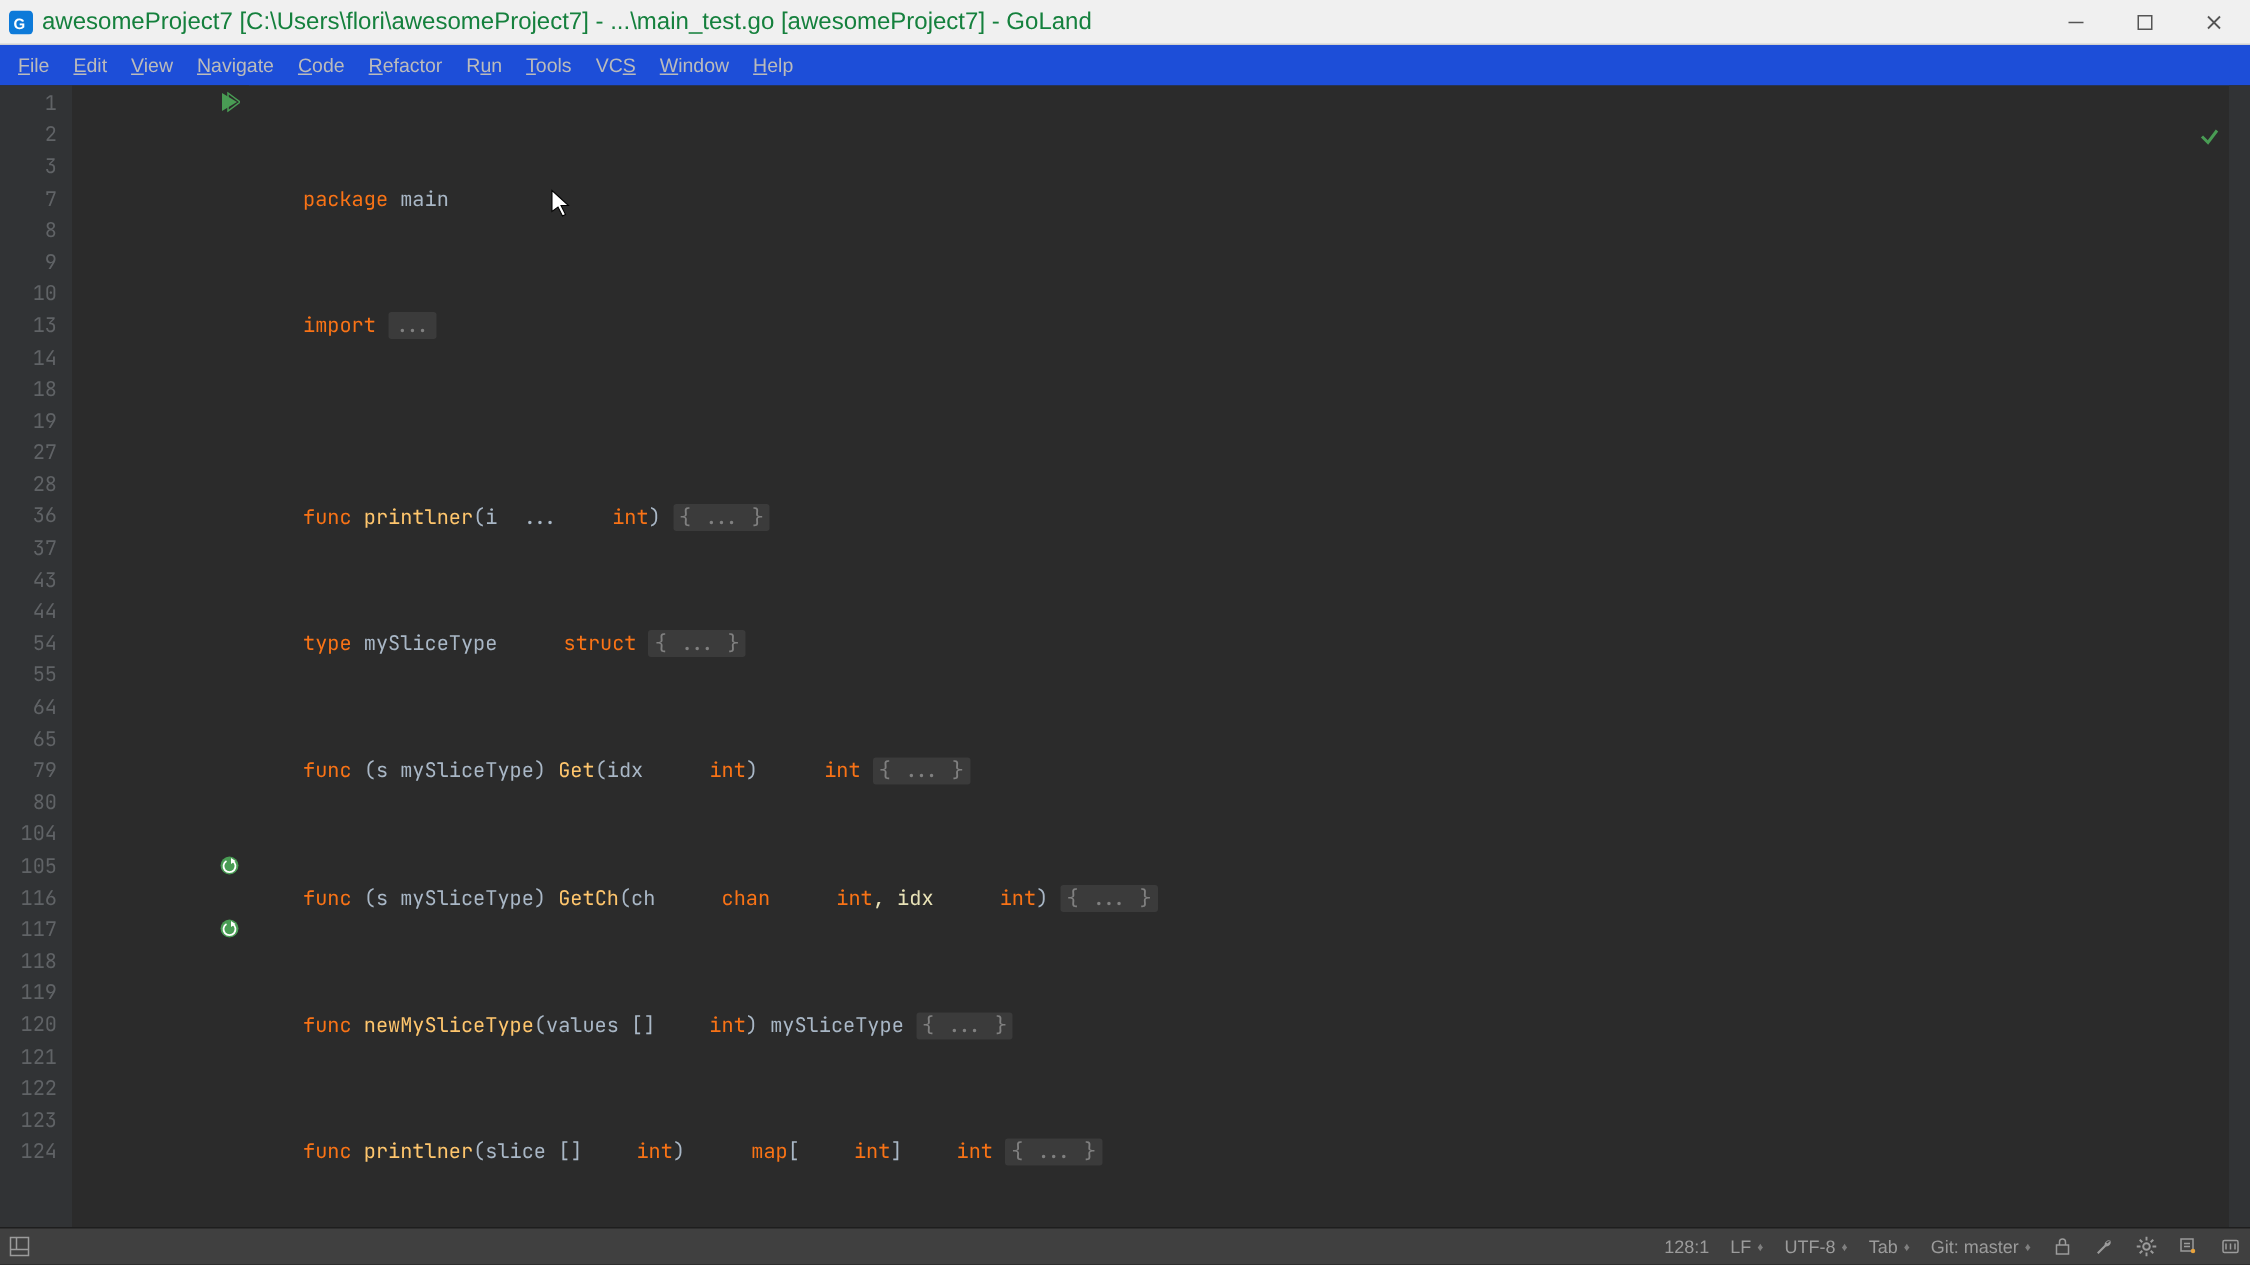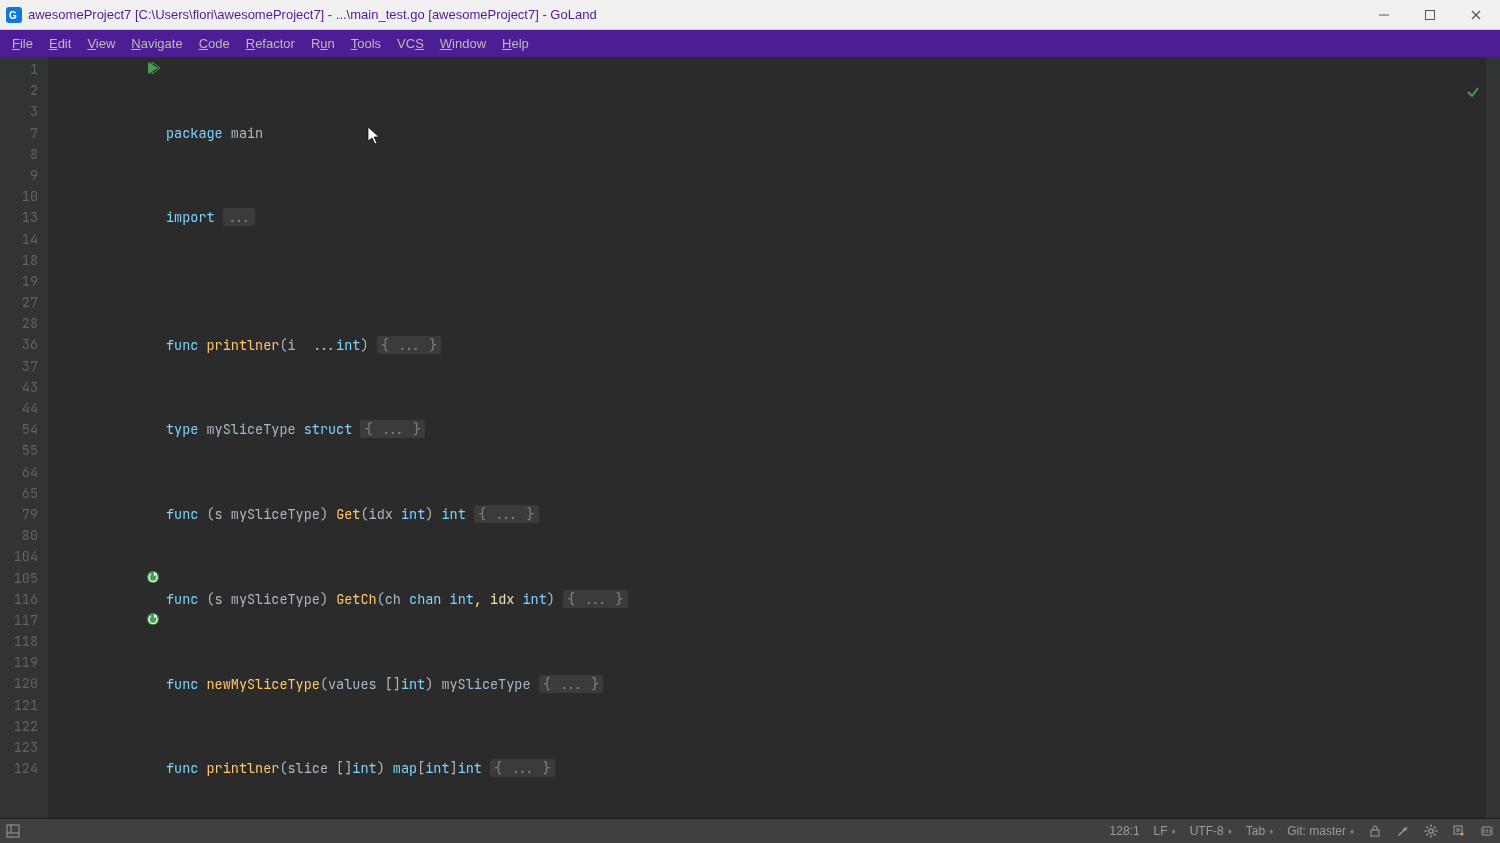--- a/index.html
+++ b/index.html
@@ -6,7 +6,7 @@
   html, body { width: 1500px; height: 843px; overflow: hidden; font-family: "Segoe UI", Tahoma, sans-serif; background: #2b2b2b; }
   .titlebar { height: 30px; background: #f0f0f0; display: flex; align-items: center; padding: 0 6px; border-bottom: 1px solid #d0d0d0; }
   .titlebar .app-icon { width: 16px; height: 16px; margin-right: 6px; display: inline-flex; align-items:center; justify-content:center;}
-  .titlebar .title-text { font-size: 13px; color: #4c1d95; flex:1; }
+  .titlebar .title-text { font-size: 16px; color: #15803d; flex:1; }
   .win-controls { display: flex; gap: 18px; margin-right:4px; }
   .win-btn { width: 28px; height: 20px; display:flex; align-items:center; justify-content:center; color:#555; font-size:12px; cursor:pointer;}
   .win-btn svg { width:12px; height:12px; }

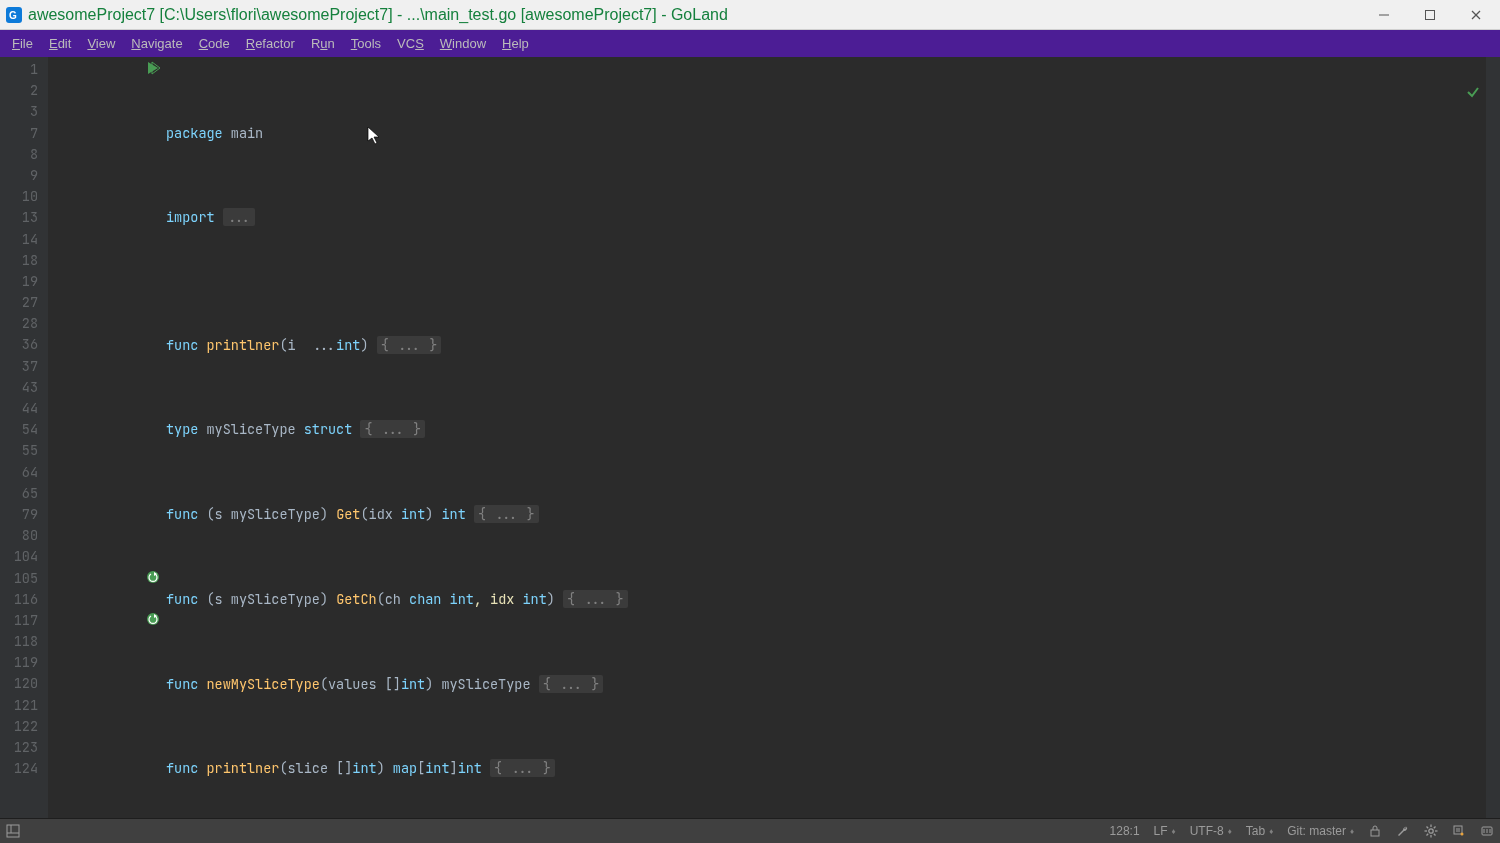--- a/index.html
+++ b/index.html
@@ -10,7 +10,7 @@
   .win-controls { display: flex; gap: 18px; margin-right:4px; }
   .win-btn { width: 28px; height: 20px; display:flex; align-items:center; justify-content:center; color:#555; font-size:12px; cursor:pointer;}
   .win-btn svg { width:12px; height:12px; }
-  .menubar { height: 27px; background: #4c1d95; display: flex; align-items: center; padding: 0 4px; color: #bbbbbb; font-size: 13px; }
+  .menubar { height: 27px; background: #1d4ed8; display: flex; align-items: center; padding: 0 4px; color: #bbbbbb; font-size: 13px; }
   .menubar .menu-item { padding: 3px 8px; cursor:pointer; }
   .menubar .menu-item u { text-decoration: underline; }
   .editor-area { position: relative; height: calc(843px - 30px - 27px - 25px); background:#2b2b2b; display:flex; }

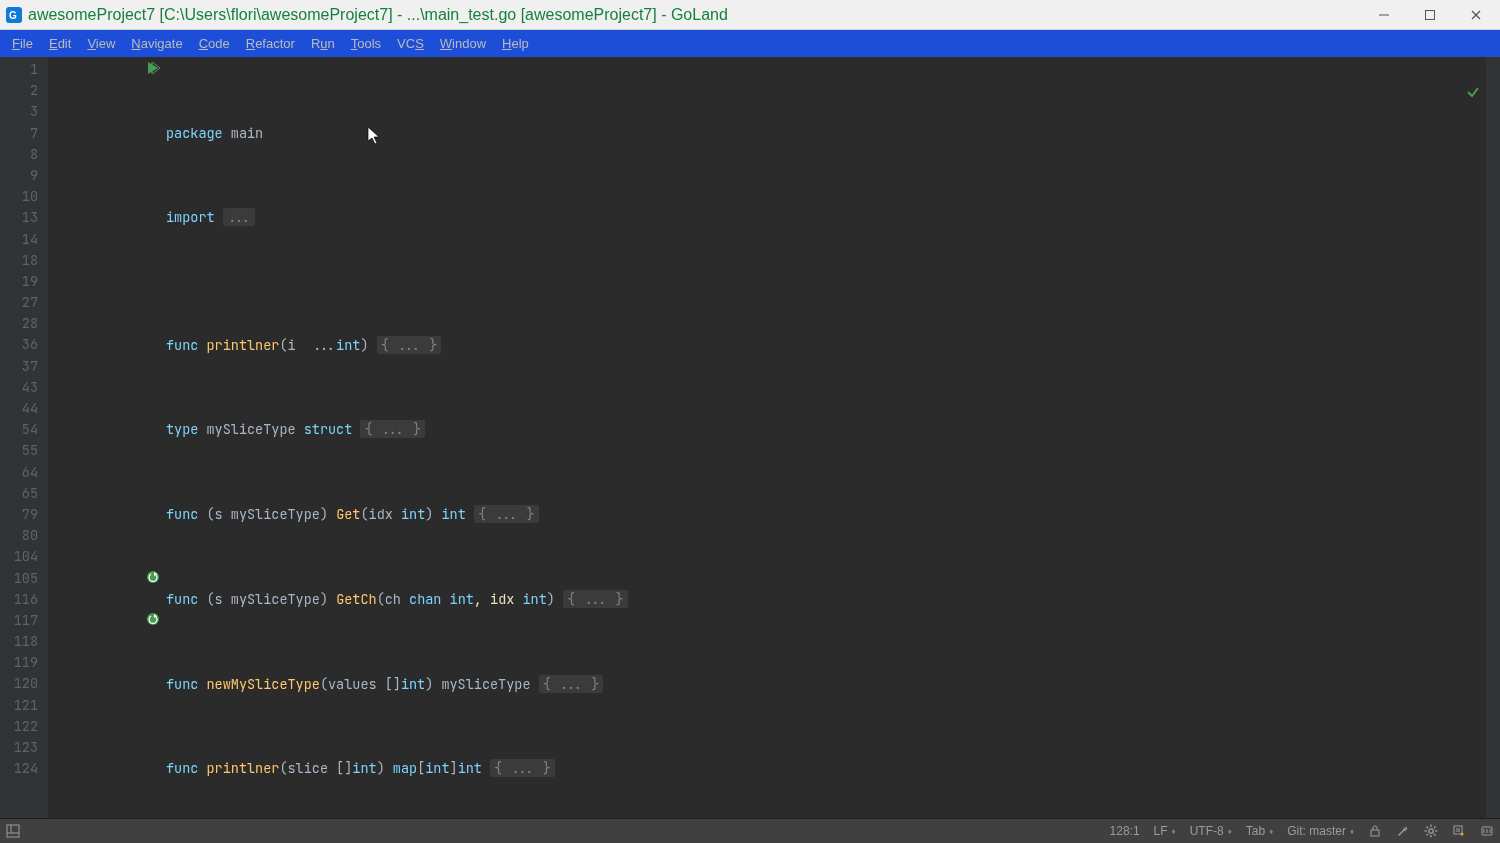--- a/index.html
+++ b/index.html
@@ -20,7 +20,7 @@
   .gicon { position:absolute; left:auto; right:6px; width:14px; height:14px; }
   .code { flex:1; padding-top:2px; font-family: "JetBrains Mono","Consolas",monospace; font-size:13.5px; line-height:21.2px; color:#a9b7c6; white-space:pre; position:relative;}
   .code .row { height:21.2px; }
-  .kw { color:#7dd3fc; }
+  .kw { color:#f97316;margin-left:36px; }
   .fn { color:#ffc66d; }
   .ty { color:#a9b7c6; }
   .wht { color:#e8e2b7; }

